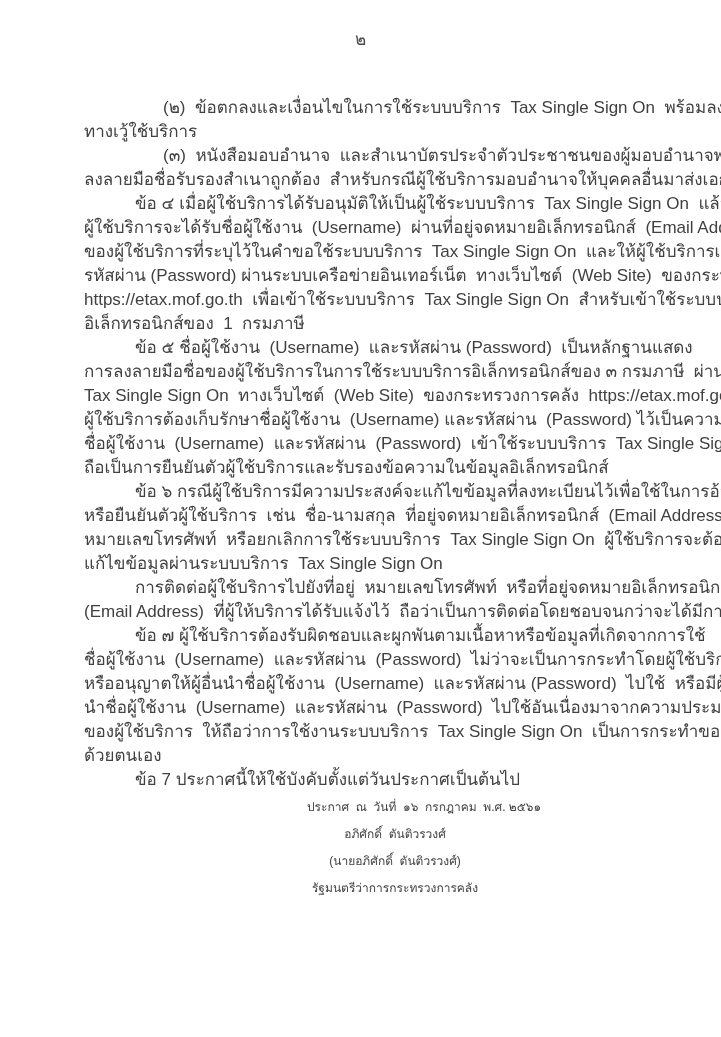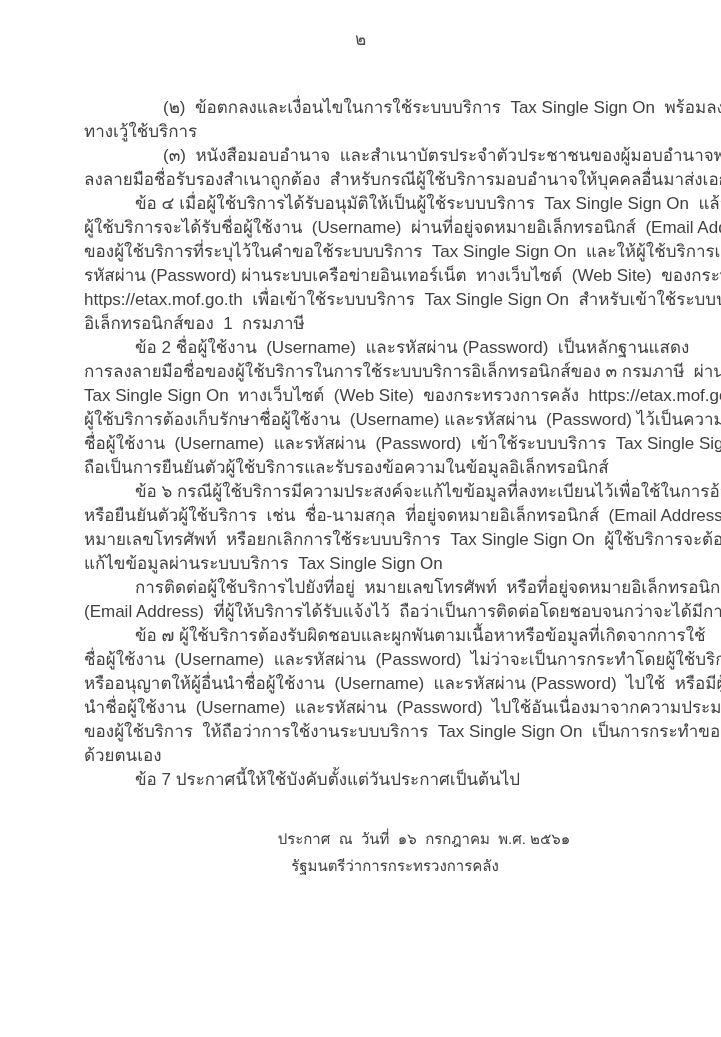--- a/index.html
+++ b/index.html
@@ -72,7 +72,7 @@
       <div class="doc-line">รหัสผ่าน (Password) ผ่านระบบเครือข่ายอินเทอร์เน็ต  ทางเว็บไซต์  (Web Site)  ของกระทรวงการคลัง</div>
       <div class="doc-line">https://etax.mof.go.th  เพื่อเข้าใช้ระบบบริการ  Tax Single Sign On  สำหรับเข้าใช้ระบบบริการ</div>
       <div class="doc-line">อิเล็กทรอนิกส์ของ  1  กรมภาษี</div>
-      <div class="doc-line indent-para">ข้อ 2 ชื่อผู้ใช้งาน  (Username)  และรหัสผ่าน (Password)  เป็นหลักฐานแสดง</div>
+      <div class="doc-line indent-para">ข้อ ๕ ชื่อผู้ใช้งาน  (Username)  และรหัสผ่าน (Password)  เป็นหลักฐานแสดง</div>
       <div class="doc-line">การลงลายมือชื่อของผู้ใช้บริการในการใช้ระบบบริการอิเล็กทรอนิกส์ของ ๓ กรมภาษี  ผ่านระบบบริการ</div>
       <div class="doc-line">Tax Single Sign On  ทางเว็บไซต์  (Web Site)  ของกระทรวงการคลัง  https://etax.mof.go.th</div>
       <div class="doc-line">ผู้ใช้บริการต้องเก็บรักษาชื่อผู้ใช้งาน  (Username) และรหัสผ่าน  (Password) ไว้เป็นความลับ  การระบุ</div>

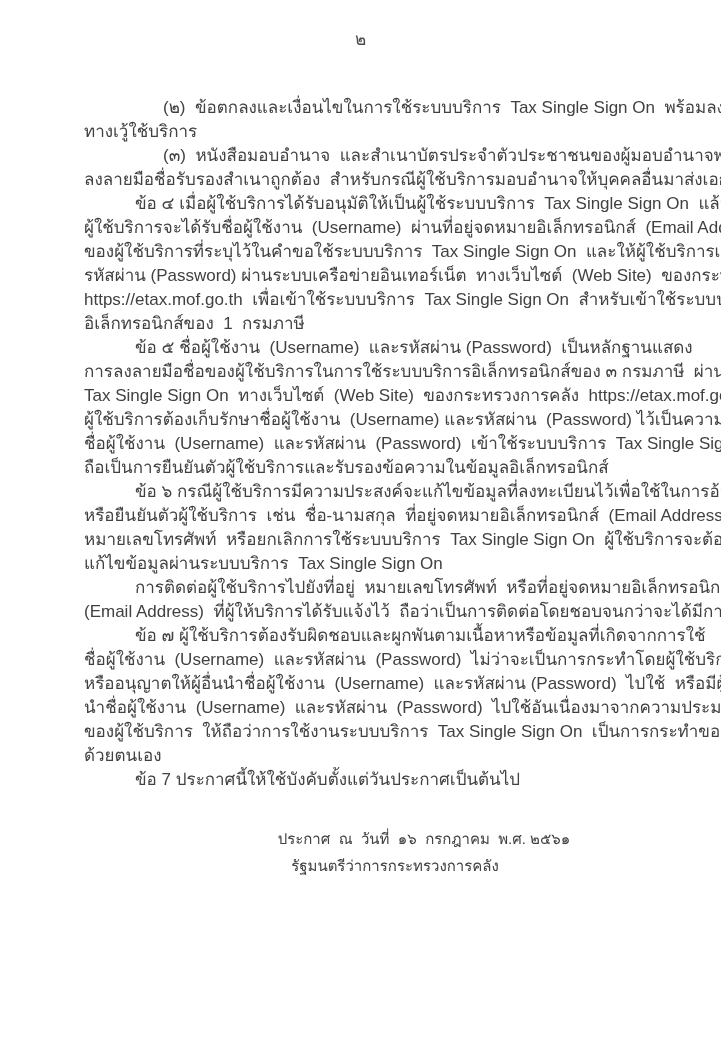--- a/index.html
+++ b/index.html
@@ -42,11 +42,11 @@
   .indent-para { padding-left: 51px; }
   .signature {
     position: absolute;
-    top: 825px;
+    top: 794px;
     left: 195px;
     width: 400px;
     text-align: center;
-    font-size: 15px;
+    font-size: 12px;
   }
   .sig-line {
     height: 27px;

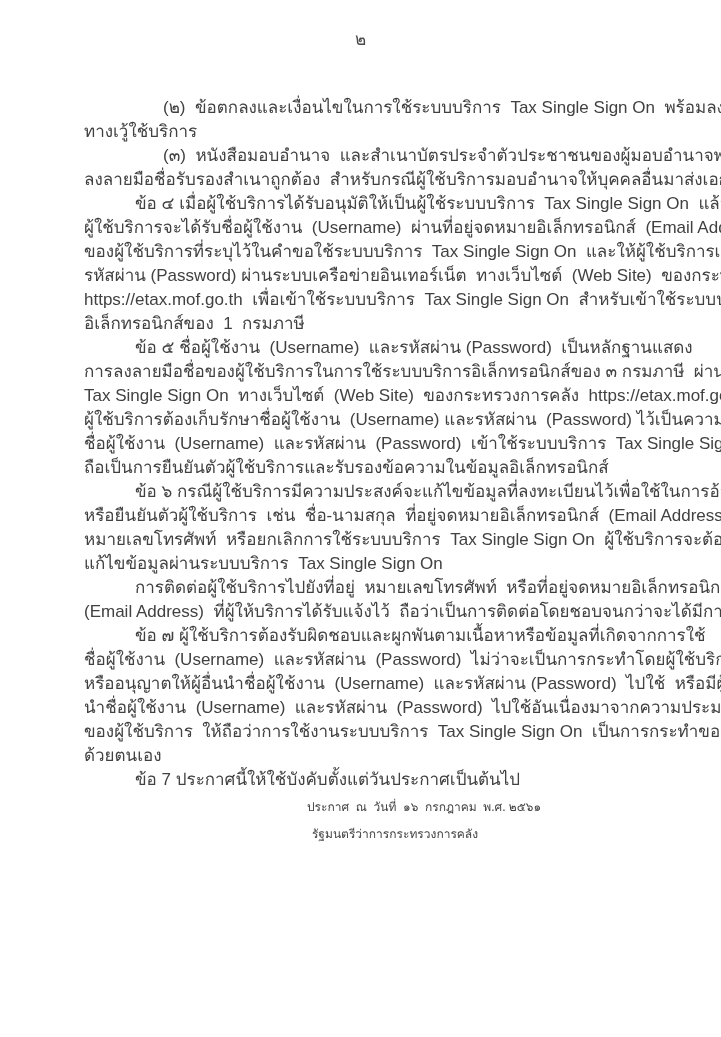--- a/index.html
+++ b/index.html
@@ -95,6 +95,7 @@
 
   <div class="signature">
     <div class="sig-line sig-date">ประกาศ  ณ  วันที่  ๑๖  กรกฎาคม  พ.ศ. ๒๕๖๑</div>
+    <div class="sig-line">อภิศักดิ์  ตันติวรวงศ์</div>
     <div class="sig-line">รัฐมนตรีว่าการกระทรวงการคลัง</div>
   </div>
 </div>

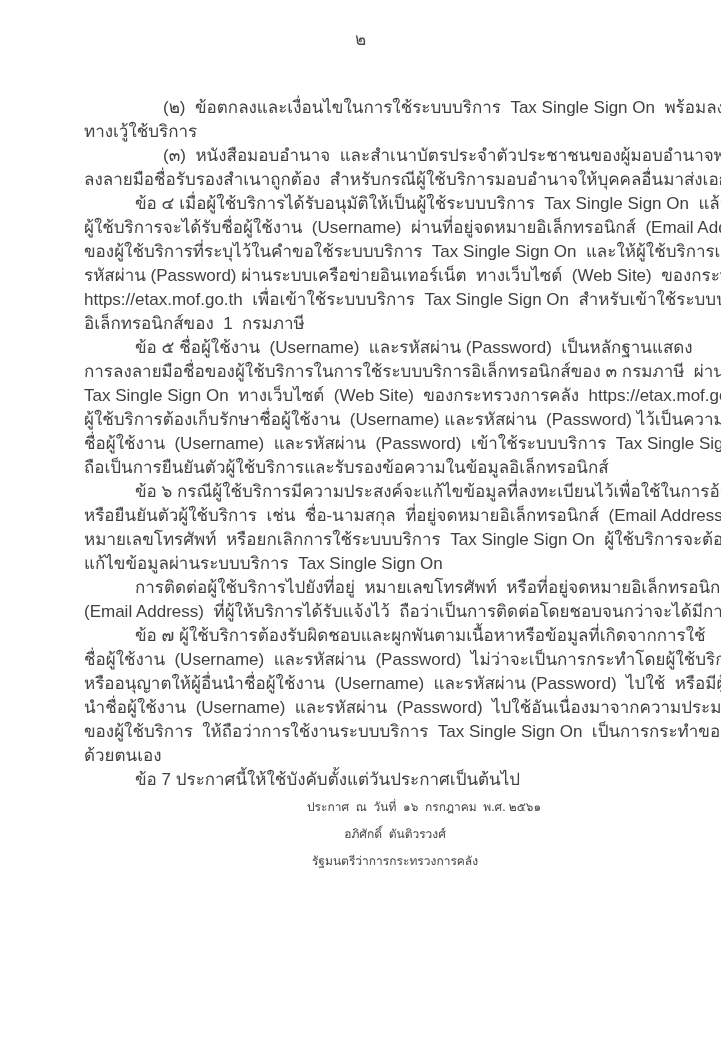--- a/index.html
+++ b/index.html
@@ -96,6 +96,7 @@
   <div class="signature">
     <div class="sig-line sig-date">ประกาศ  ณ  วันที่  ๑๖  กรกฎาคม  พ.ศ. ๒๕๖๑</div>
     <div class="sig-line">อภิศักดิ์  ตันติวรวงศ์</div>
+    <div class="sig-line">(นายอภิศักดิ์  ตันติวรวงศ์)</div>
     <div class="sig-line">รัฐมนตรีว่าการกระทรวงการคลัง</div>
   </div>
 </div>

